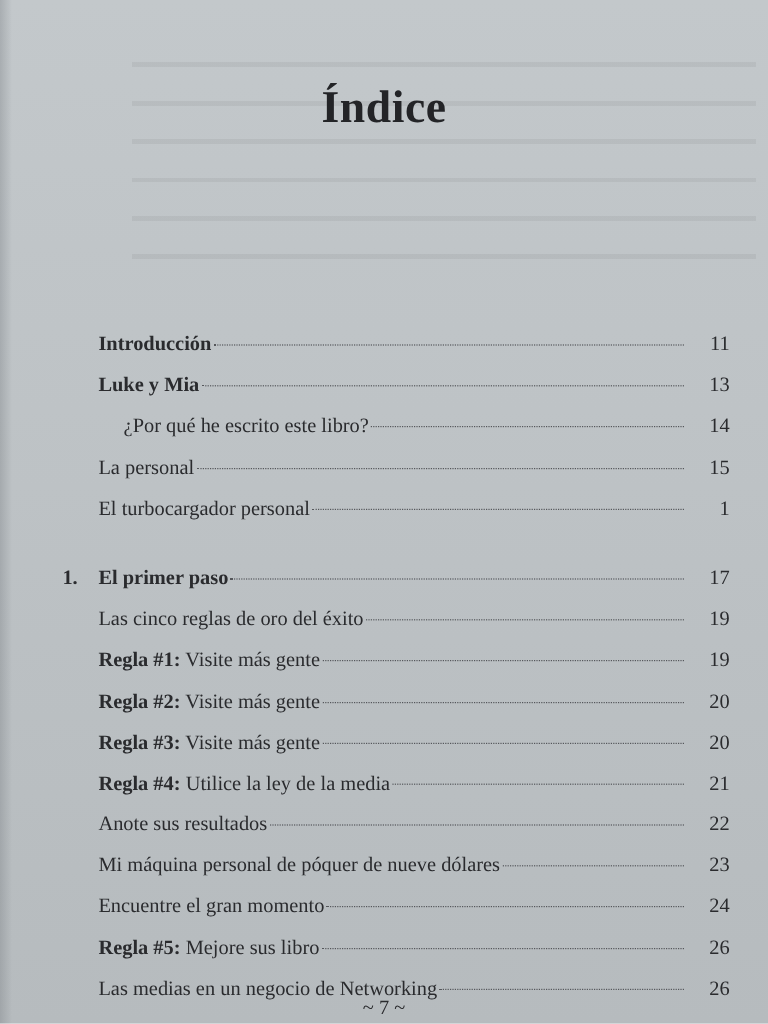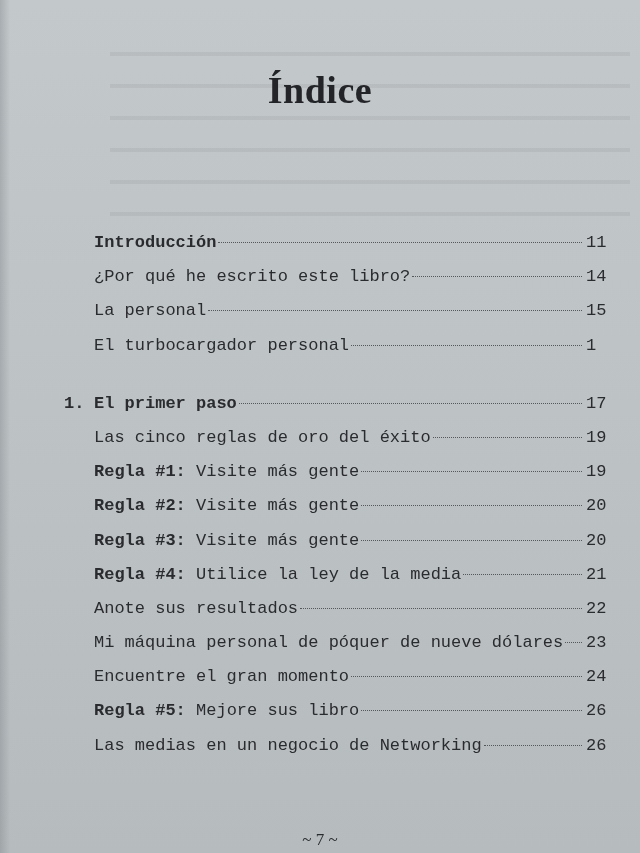--- a/index.html
+++ b/index.html
@@ -46,10 +46,9 @@
     }
     .toc {
       position: absolute;
-      left: 64px;
+      left: 52px;
       top: 226px;
       width: 556px;
-      font-family: Liberation Mono, monospace;
     }
     .row {
       display: flex;

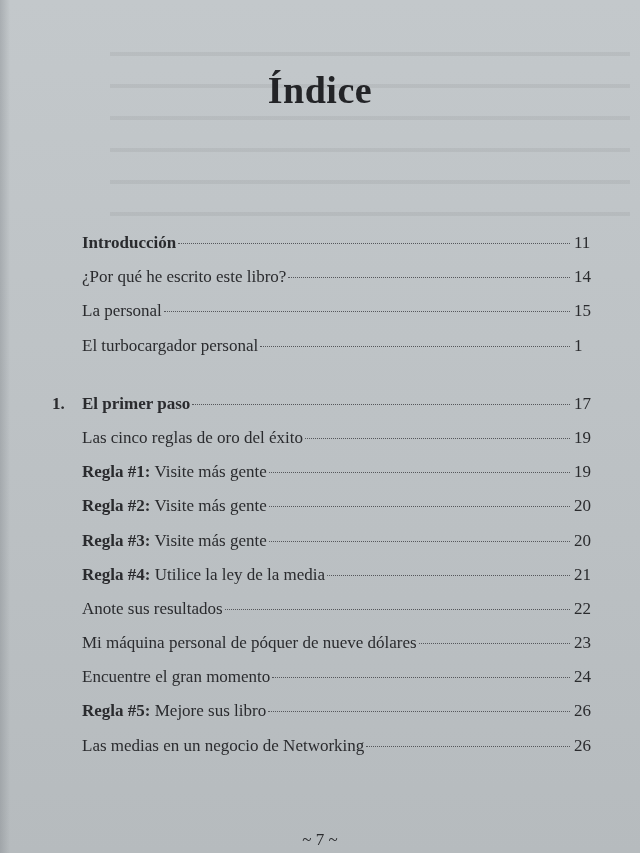--- a/index.html
+++ b/index.html
@@ -78,8 +78,10 @@
     }
     .page-num {
       width: 34px;
+      text-align: right;
       flex: none;
       font-size: 17px;
+      margin-top: 44px;
     }
     .gap { height: 24px; }
     .footer {

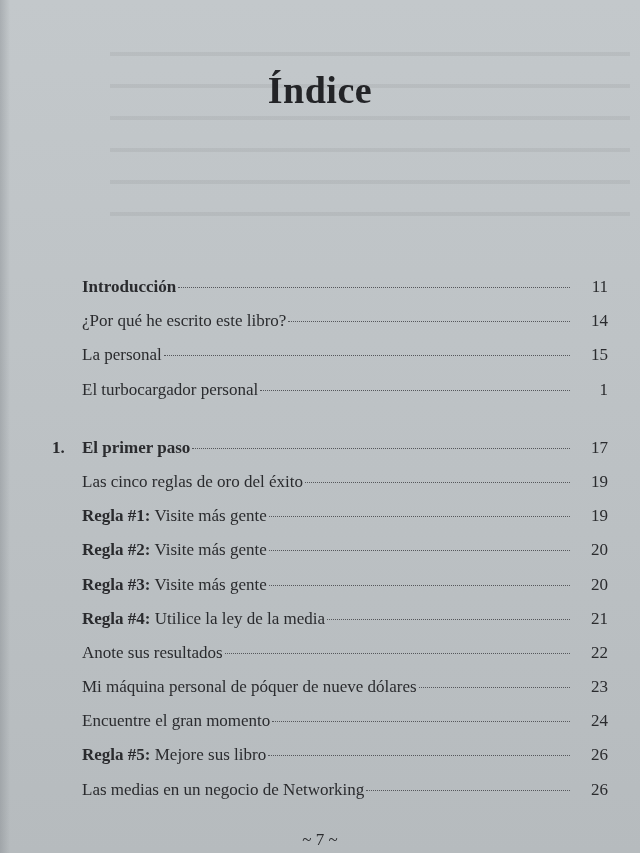--- a/index.html
+++ b/index.html
@@ -111,6 +111,11 @@
         <span class="page-num">11</span>
       </div>
       <div class="row indent">
+        <span class="entry-text"><span class="bold">Luke y Mia</span><span style="white-space: pre;"></span></span>
+        <span class="leader"></span>
+        <span class="page-num">13</span>
+      </div>
+      <div class="row indent">
         <span class="entry-text"><span class="bold"></span><span style="white-space: pre;">¿Por qué he escrito este libro?</span></span>
         <span class="leader"></span>
         <span class="page-num">14</span>

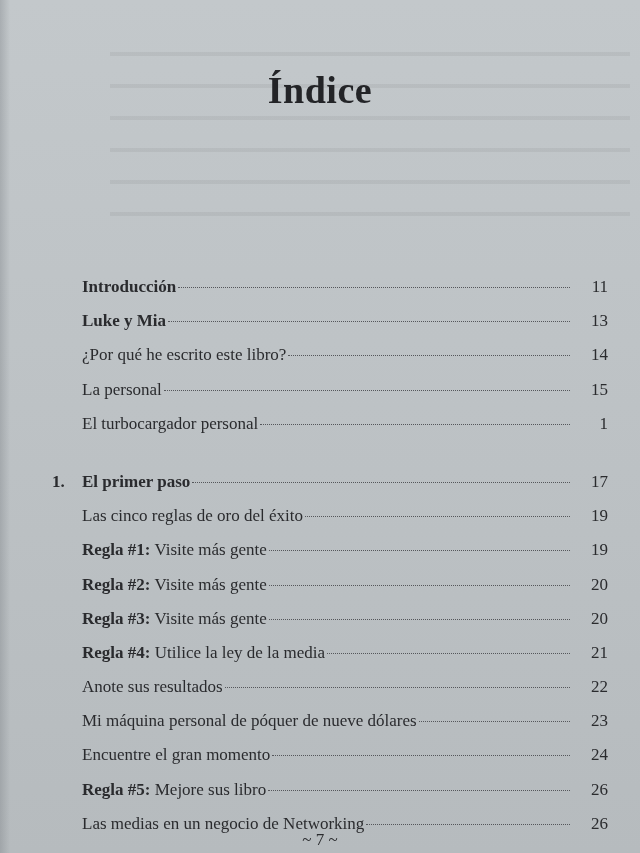--- a/index.html
+++ b/index.html
@@ -116,7 +116,7 @@
         <span class="page-num">13</span>
       </div>
       <div class="row indent">
-        <span class="entry-text"><span class="bold"></span><span style="white-space: pre;">¿Por qué he escrito este libro?</span></span>
+        <span class="entry-text"><span class="bold"></span><span style="white-space: pre; margin-left: 21px;">¿Por qué he escrito este libro?</span></span>
         <span class="leader"></span>
         <span class="page-num">14</span>
       </div>

